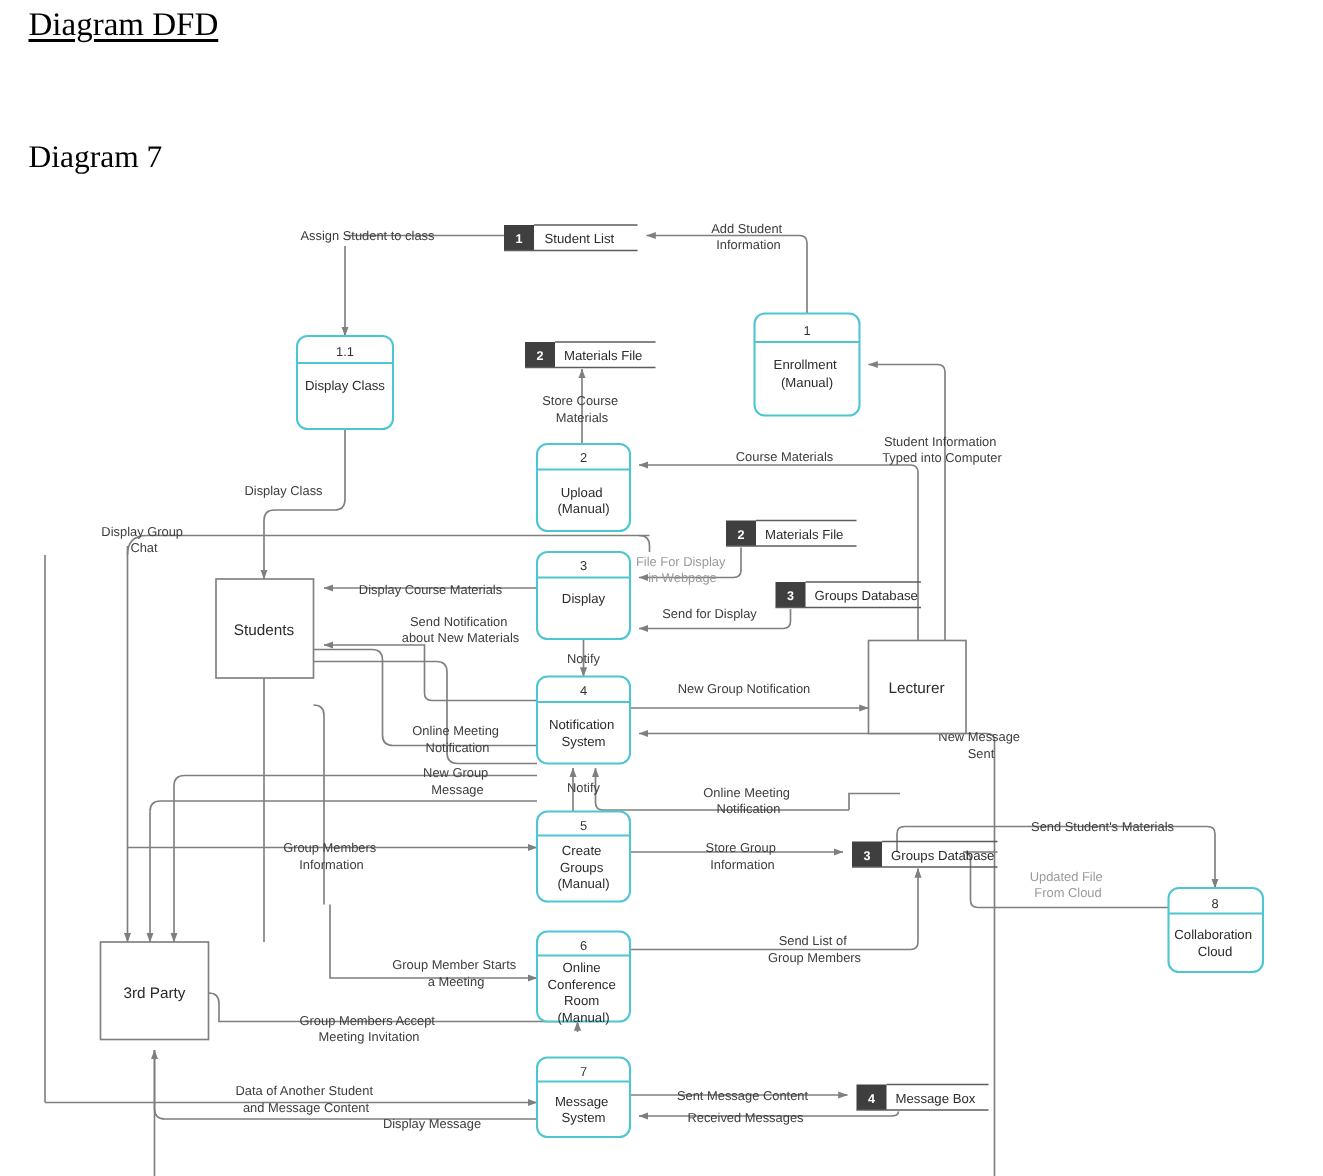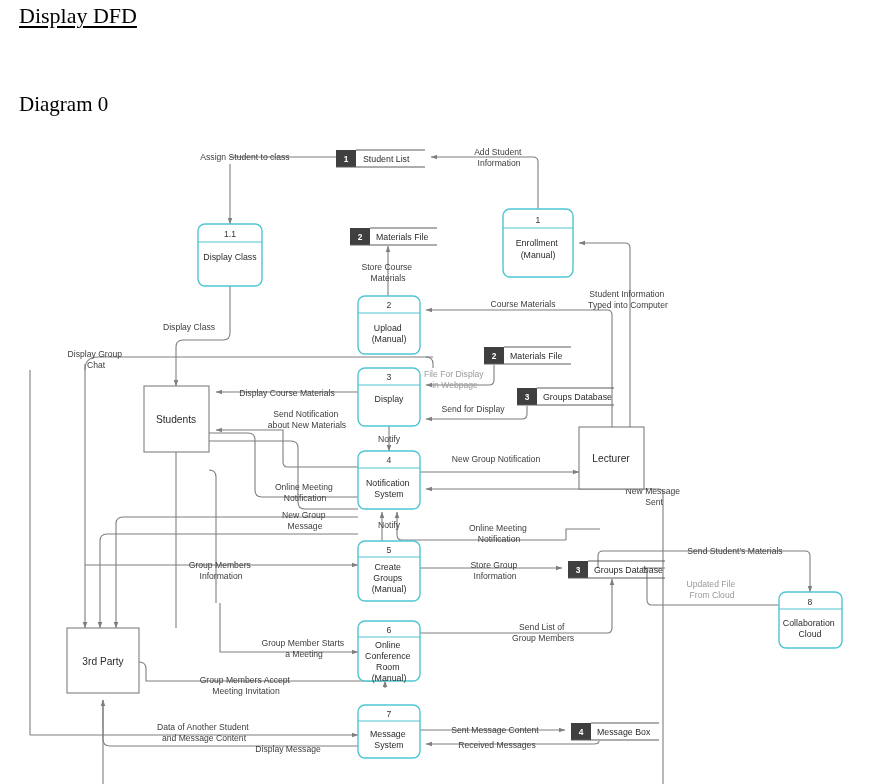--- a/index.html
+++ b/index.html
@@ -26,7 +26,7 @@
 <body>
 
 <div id="titles">
-  <div class="doc-title">Display DFD</div>
+  <div class="doc-title">Diagram DFD</div>
   <div class="doc-sub">Diagram 0</div>
 </div>
 

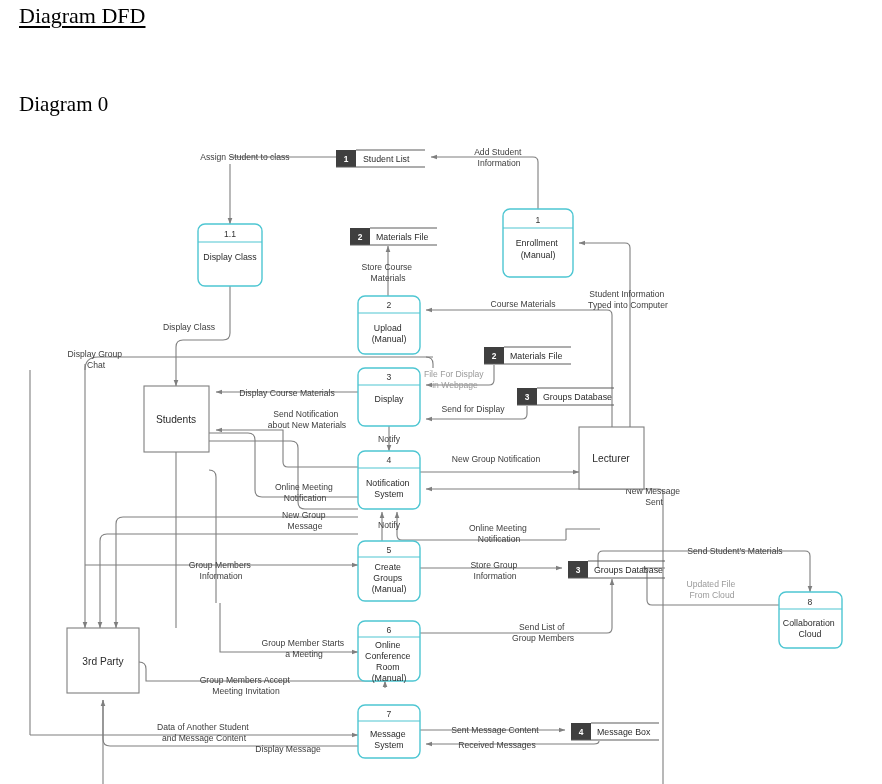--- a/index.html
+++ b/index.html
@@ -27,7 +27,7 @@
 
 <div id="titles">
   <div class="doc-title">Diagram DFD</div>
-  <div class="doc-sub">Diagram 0</div>
+  <div class="doc-sub">Diagram 7</div>
 </div>
 
 <svg id="dfd" viewBox="0 0 882 784" xmlns="http://www.w3.org/2000/svg">

